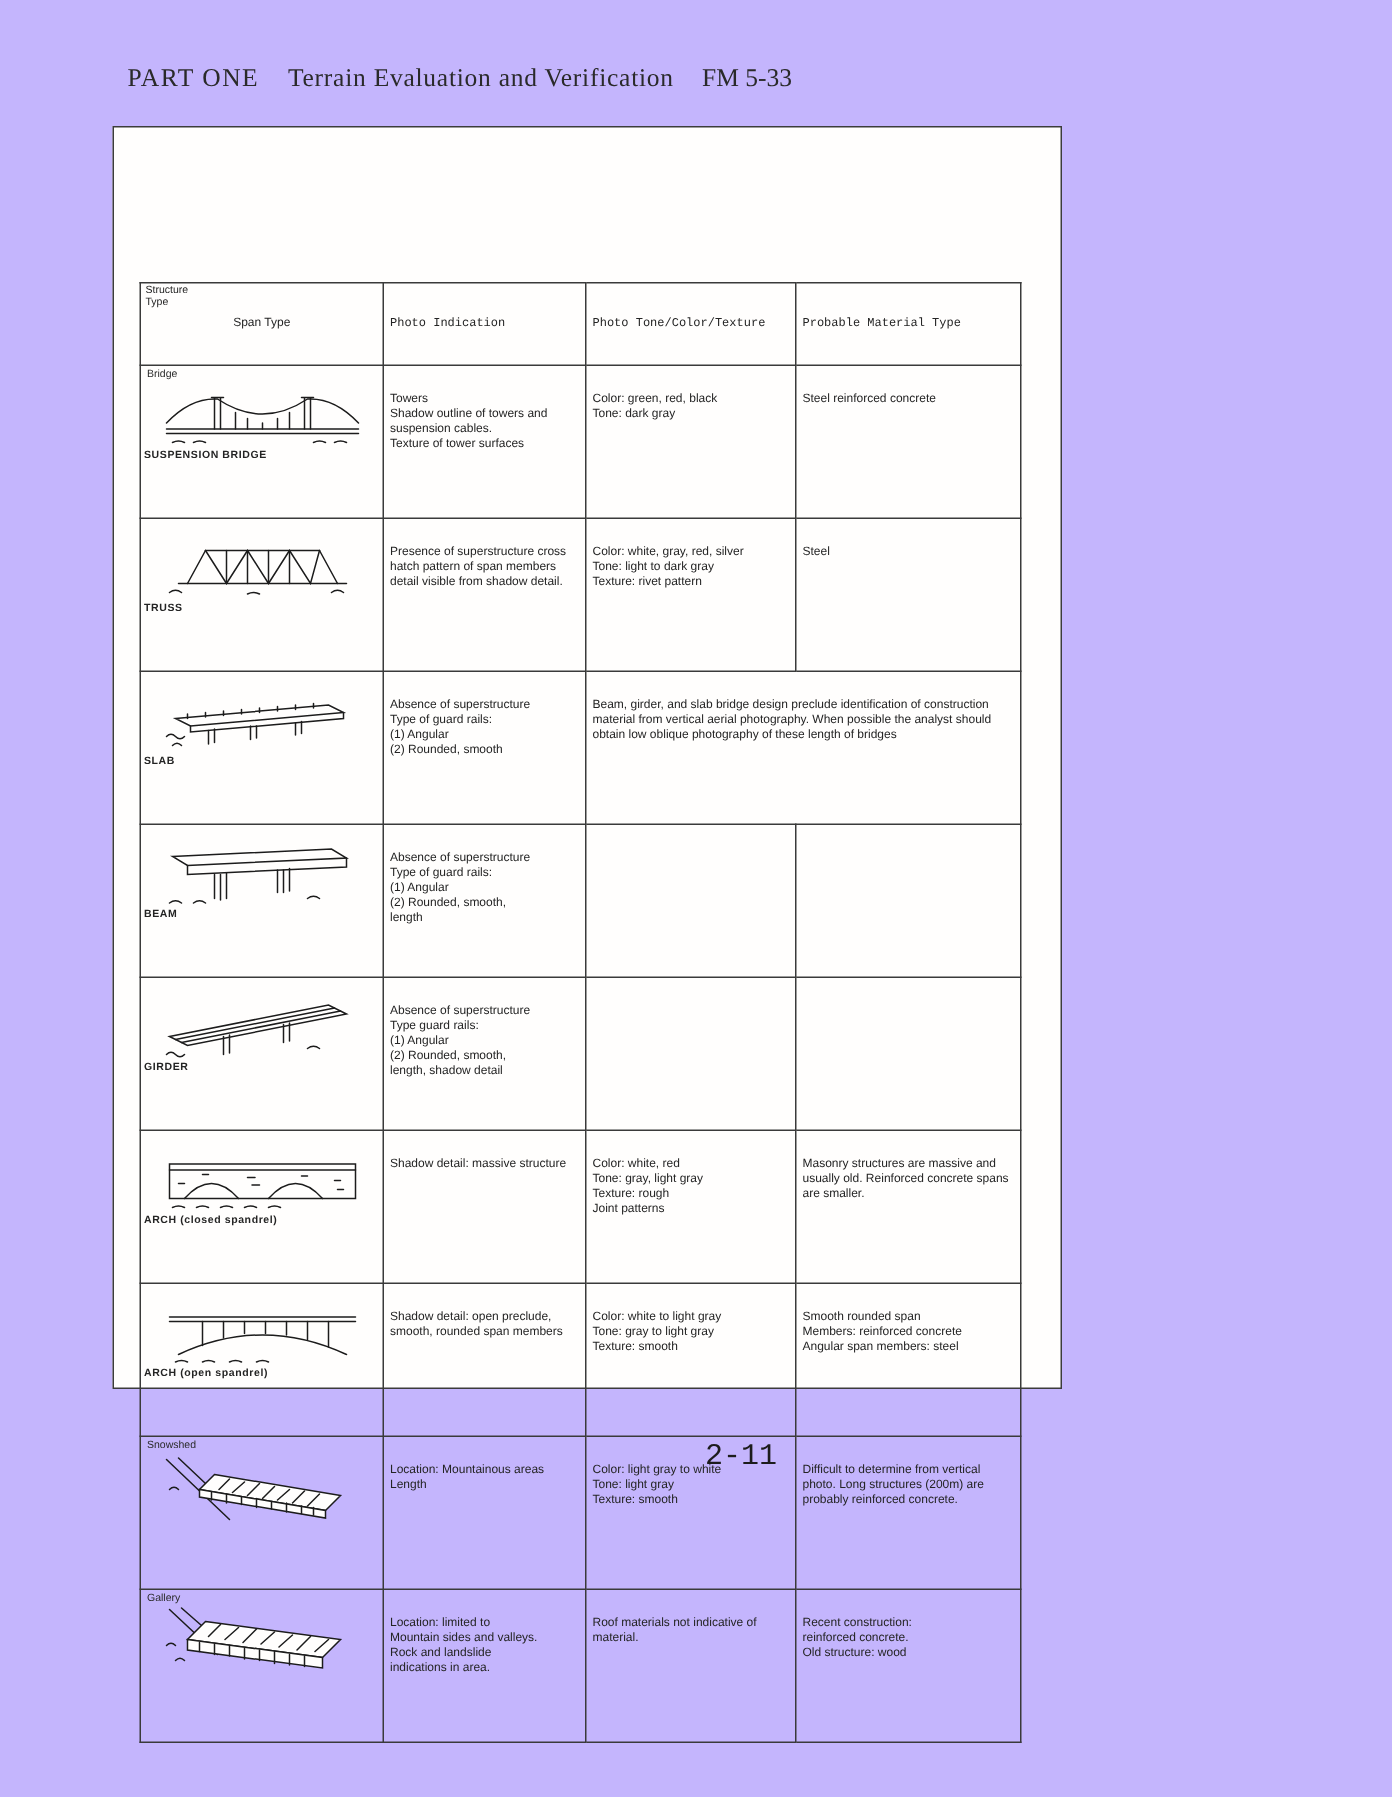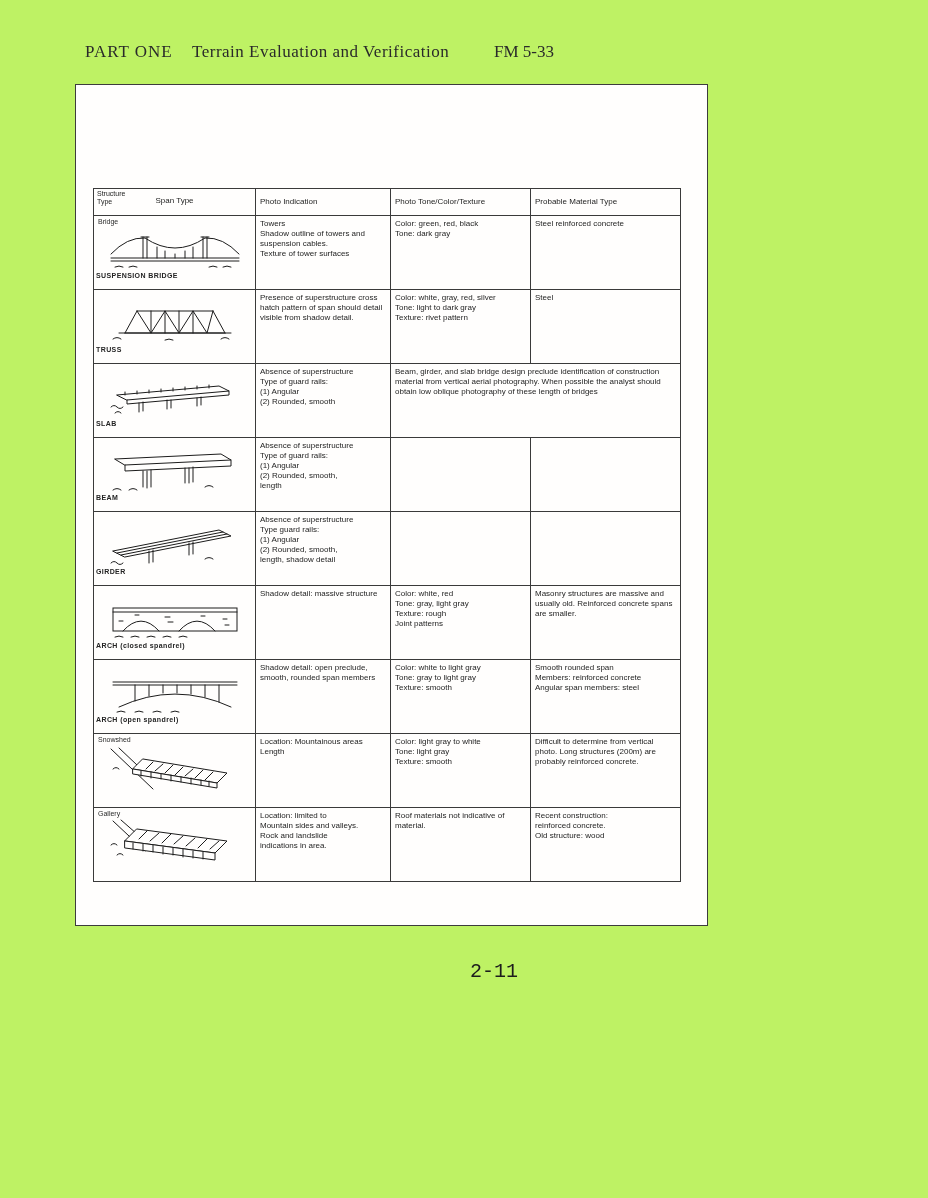--- a/index.html
+++ b/index.html
@@ -3,7 +3,7 @@
 <meta charset="utf-8">
 <style>
   html,body{margin:0;padding:0;background:#ffffff;}
-  .page{position:relative;width:928px;height:1198px;background:#bef264;color:#1f1f1f;
+  .page{position:relative;width:928px;height:1198px;background:#c4b5fd;color:#1f1f1f;
         font-family:"Liberation Sans",sans-serif;overflow:hidden;}
 
   

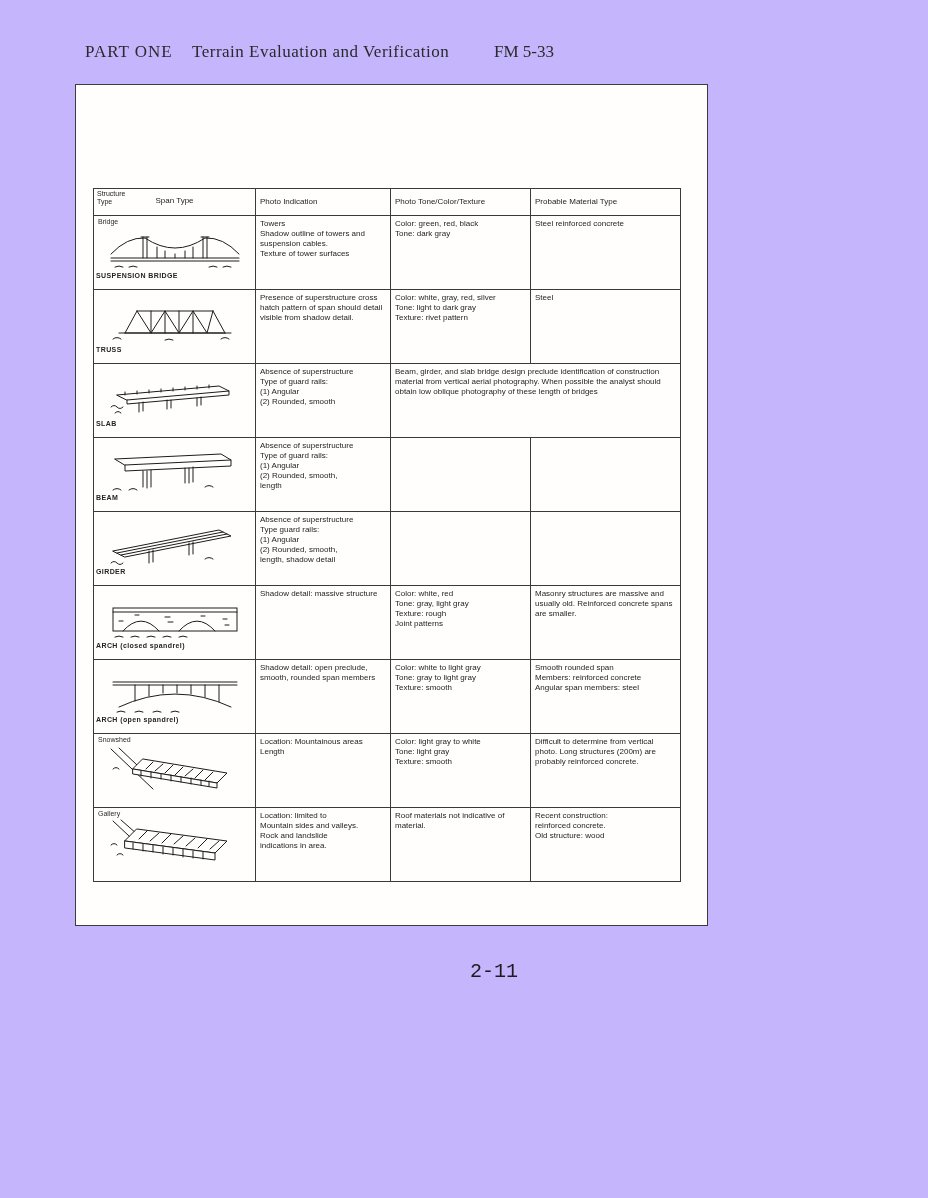--- a/index.html
+++ b/index.html
@@ -11,7 +11,7 @@
                 font-family:"Liberation Serif",serif;font-size:17px;color:#2a2a2a;}
   .running-head .part{position:absolute;left:0;top:0;letter-spacing:1px;}
   .running-head .title{position:absolute;left:107px;top:0;letter-spacing:0.5px;text-align:right;}
-  .running-head .manual{position:absolute;left:409px;top:0;}
+  .running-head .manual{position:absolute;left:383px;top:0;}
 
   
   .frame{position:absolute;left:75px;top:84px;width:631px;height:840px;

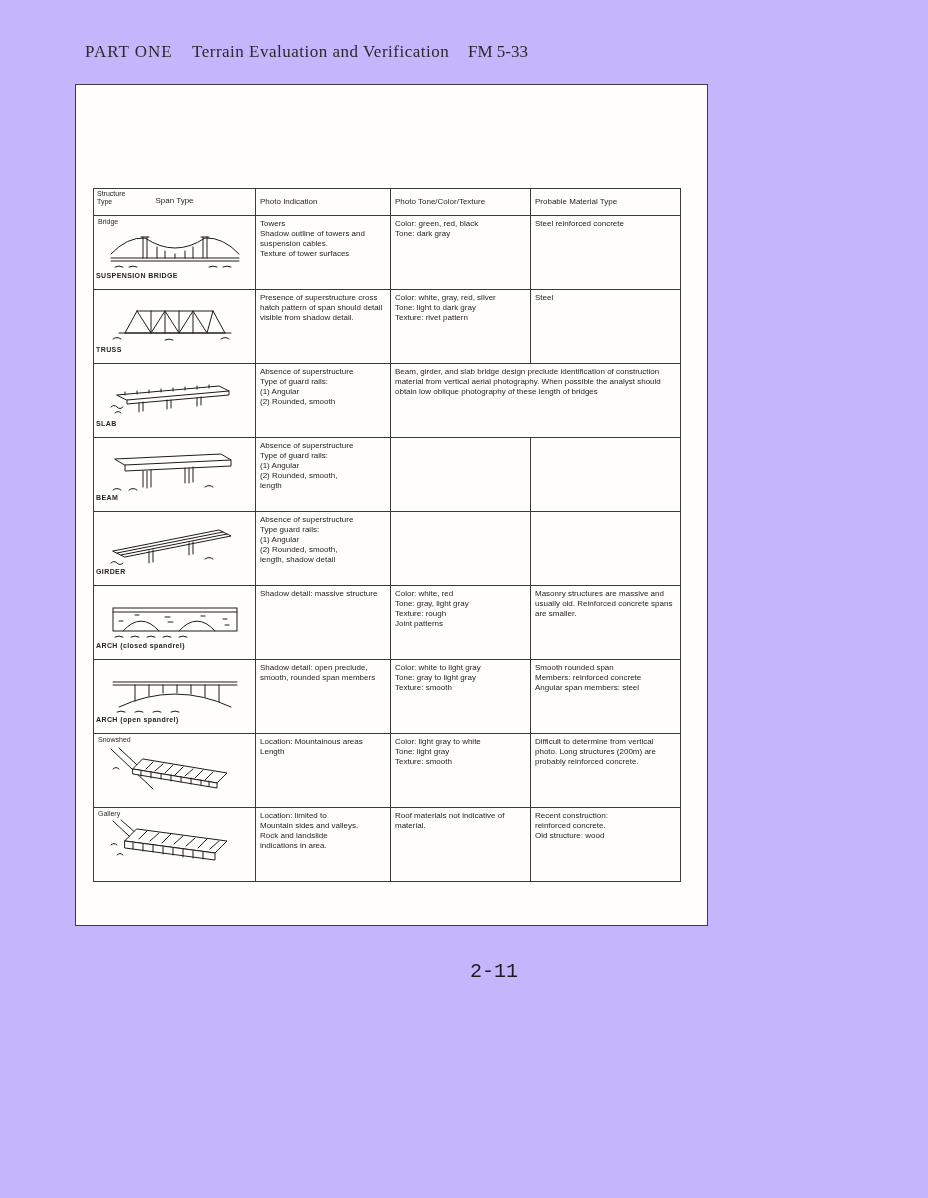--- a/index.html
+++ b/index.html
@@ -21,7 +21,7 @@
   table.struct{position:absolute;left:93px;top:188px;width:587px;border-collapse:collapse;
                table-layout:fixed;font-size:8px;line-height:1.25;color:#242424;}
   table.struct td,table.struct th{border:1px solid #3a3a3a;vertical-align:top;
-               padding:3px 4px;overflow:hidden;font-weight:normal;text-align:left;}
+               padding:17px 4px;overflow:hidden;font-weight:normal;text-align:left;}
   table.struct tr.hdr th{height:20px;font-size:8px;}
   table.struct tr.datarow td{height:67px;}
   .pre{white-space:pre-line;}

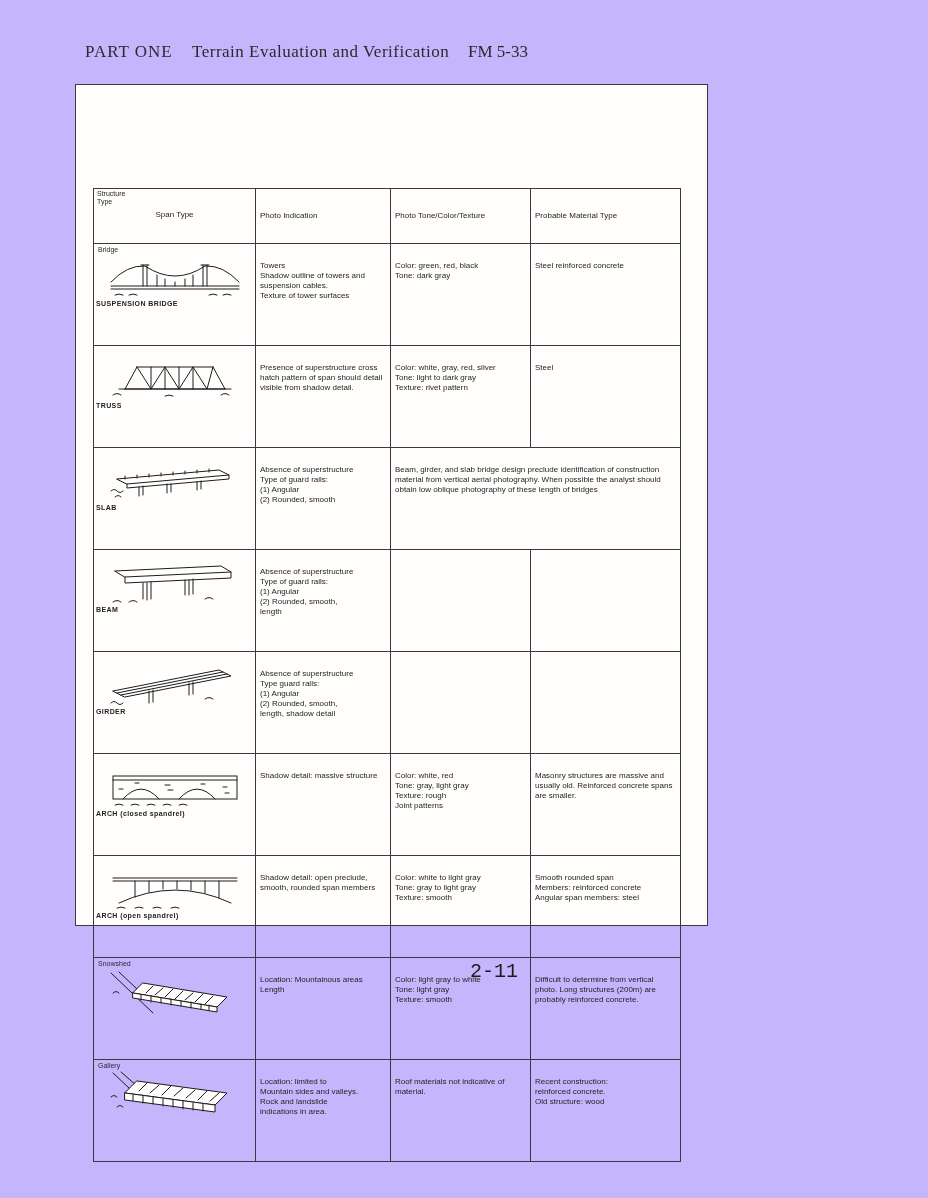--- a/index.html
+++ b/index.html
@@ -25,7 +25,7 @@
   table.struct tr.hdr th{height:20px;font-size:8px;}
   table.struct tr.datarow td{height:67px;}
   .pre{white-space:pre-line;}
-  .hdr-center{text-align:right;vertical-align:middle !important;}
+  .hdr-center{text-align:right;vertical-align:middle !important;font-family:Liberation Mono, monospace;}
   .hdr-split{position:relative;}
   .hdr-split .stype{position:absolute;top:1px;left:3px;font-size:7px;white-space:pre-line;line-height:1.1;}
   .hdr-split .span-type{display:block;text-align:center;margin-top:4px;font-size:8px;}

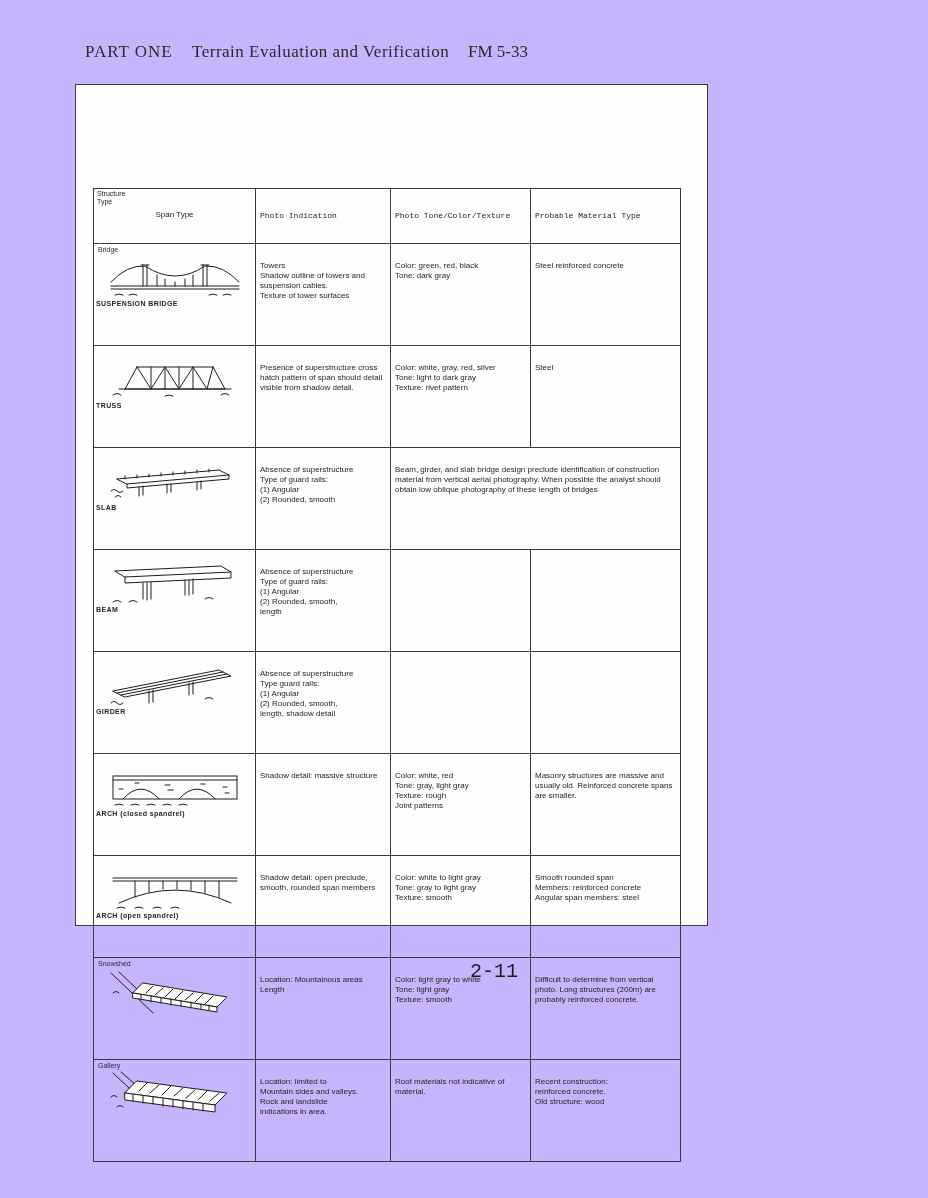--- a/index.html
+++ b/index.html
@@ -117,7 +117,7 @@
         </div>
         <div class="sketch-caption">TRUSS</div>
       </td>
-      <td class="pre">Presence of superstructure cross hatch pattern of span should detail visible from shadow detail.</td>
+      <td class="pre">Presence of superstructure cross hatch pattern of span members detail visible from shadow detail.</td>
       <td class="pre">Color:  white, gray, red, silver
 Tone:  light to dark gray
 Texture:  rivet pattern</td>

